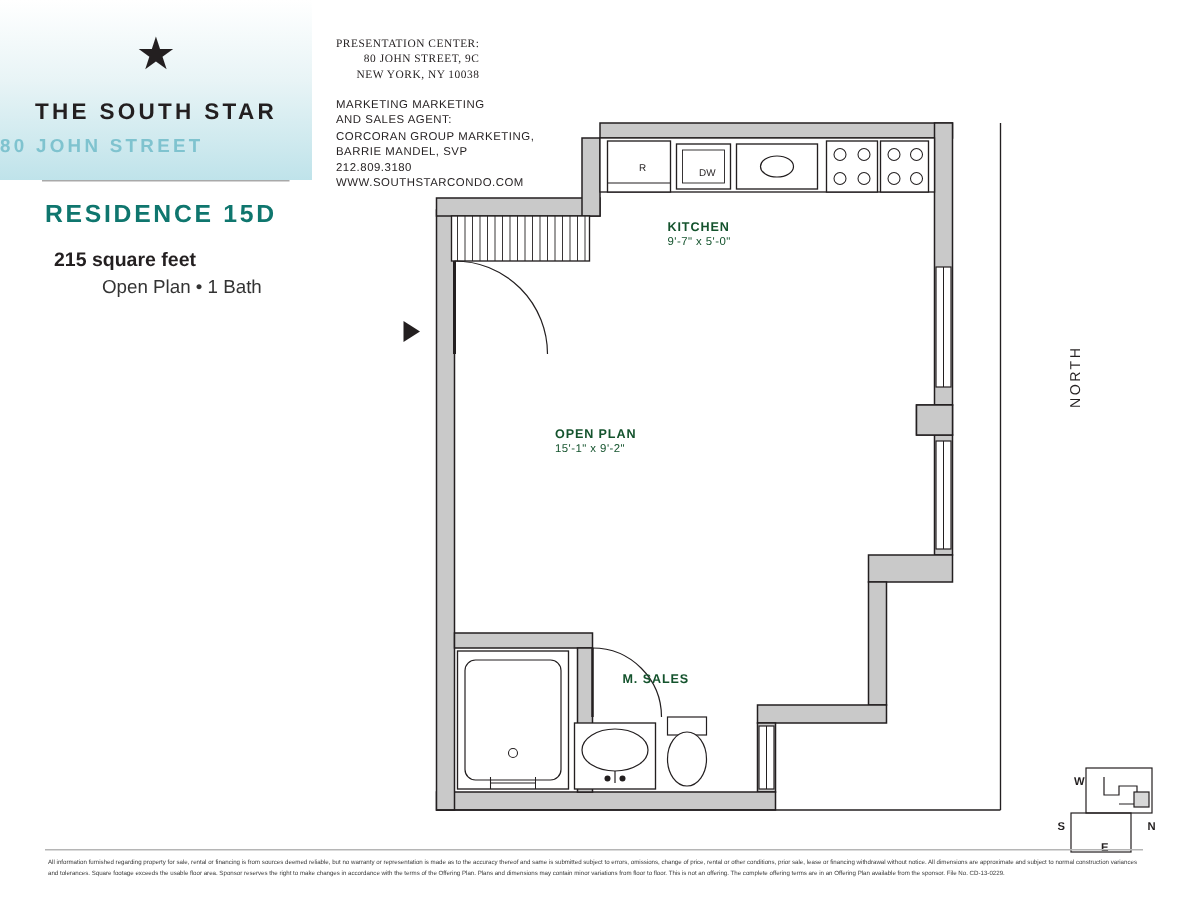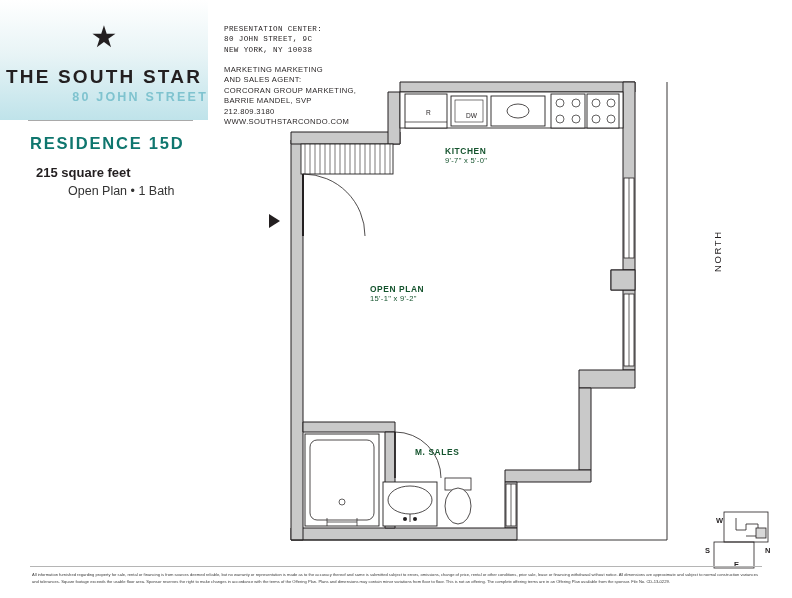--- a/index.html
+++ b/index.html
@@ -193,7 +193,7 @@
 <div class="sqft">215 square feet</div>
 <div class="planline">Open Plan • 1 Bath</div>
 
-<pre class="contact-a" style="font-family:Liberation Mono, monospace;margin:0;">PRESENTATION CENTER:
+<pre class="contact-a" style="font-family:Liberation Serif, serif;margin:0;text-align:right;">PRESENTATION CENTER:
 80 JOHN STREET, 9C
 NEW YORK, NY 10038</pre>
 <pre class="contact-b" style="font-family:'Liberation Sans',sans-serif;margin:0;">MARKETING MARKETING

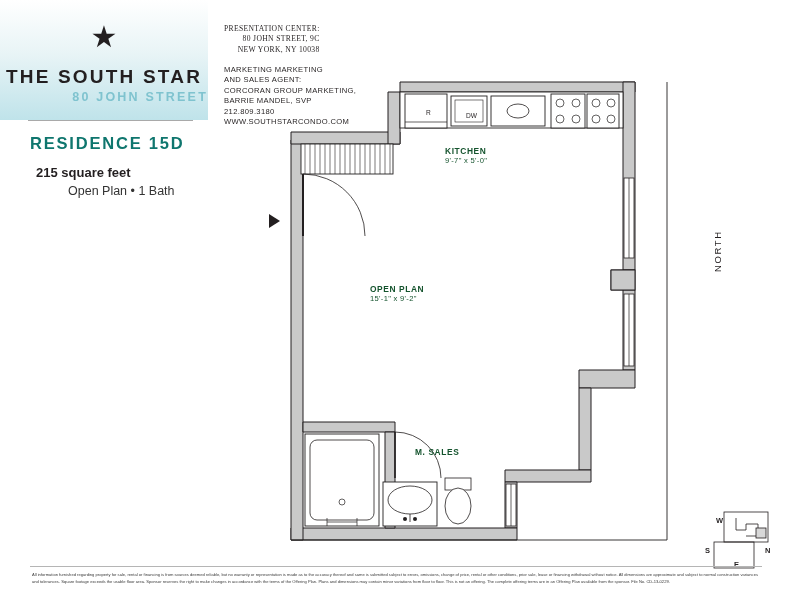--- a/index.html
+++ b/index.html
@@ -33,7 +33,7 @@
     position: absolute;
     left: 0; right: 0; top: 66px;
     text-align: center;
-    font-size: 19px;
+    font-size: 15px;
     font-weight: bold;
     letter-spacing: 2.2px;
     color: #231f20;

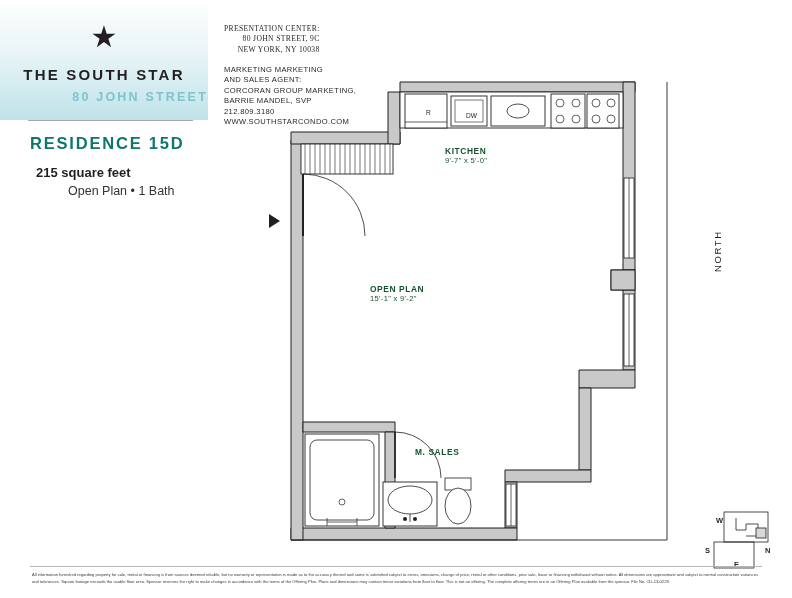--- a/index.html
+++ b/index.html
@@ -41,7 +41,7 @@
   .brand-addr {
     position: absolute;
     left: 0; right: 0; top: 90px;
-    text-align: right;
+    text-align: left;
     font-size: 12.5px;
     font-weight: bold;
     letter-spacing: 2.2px;

